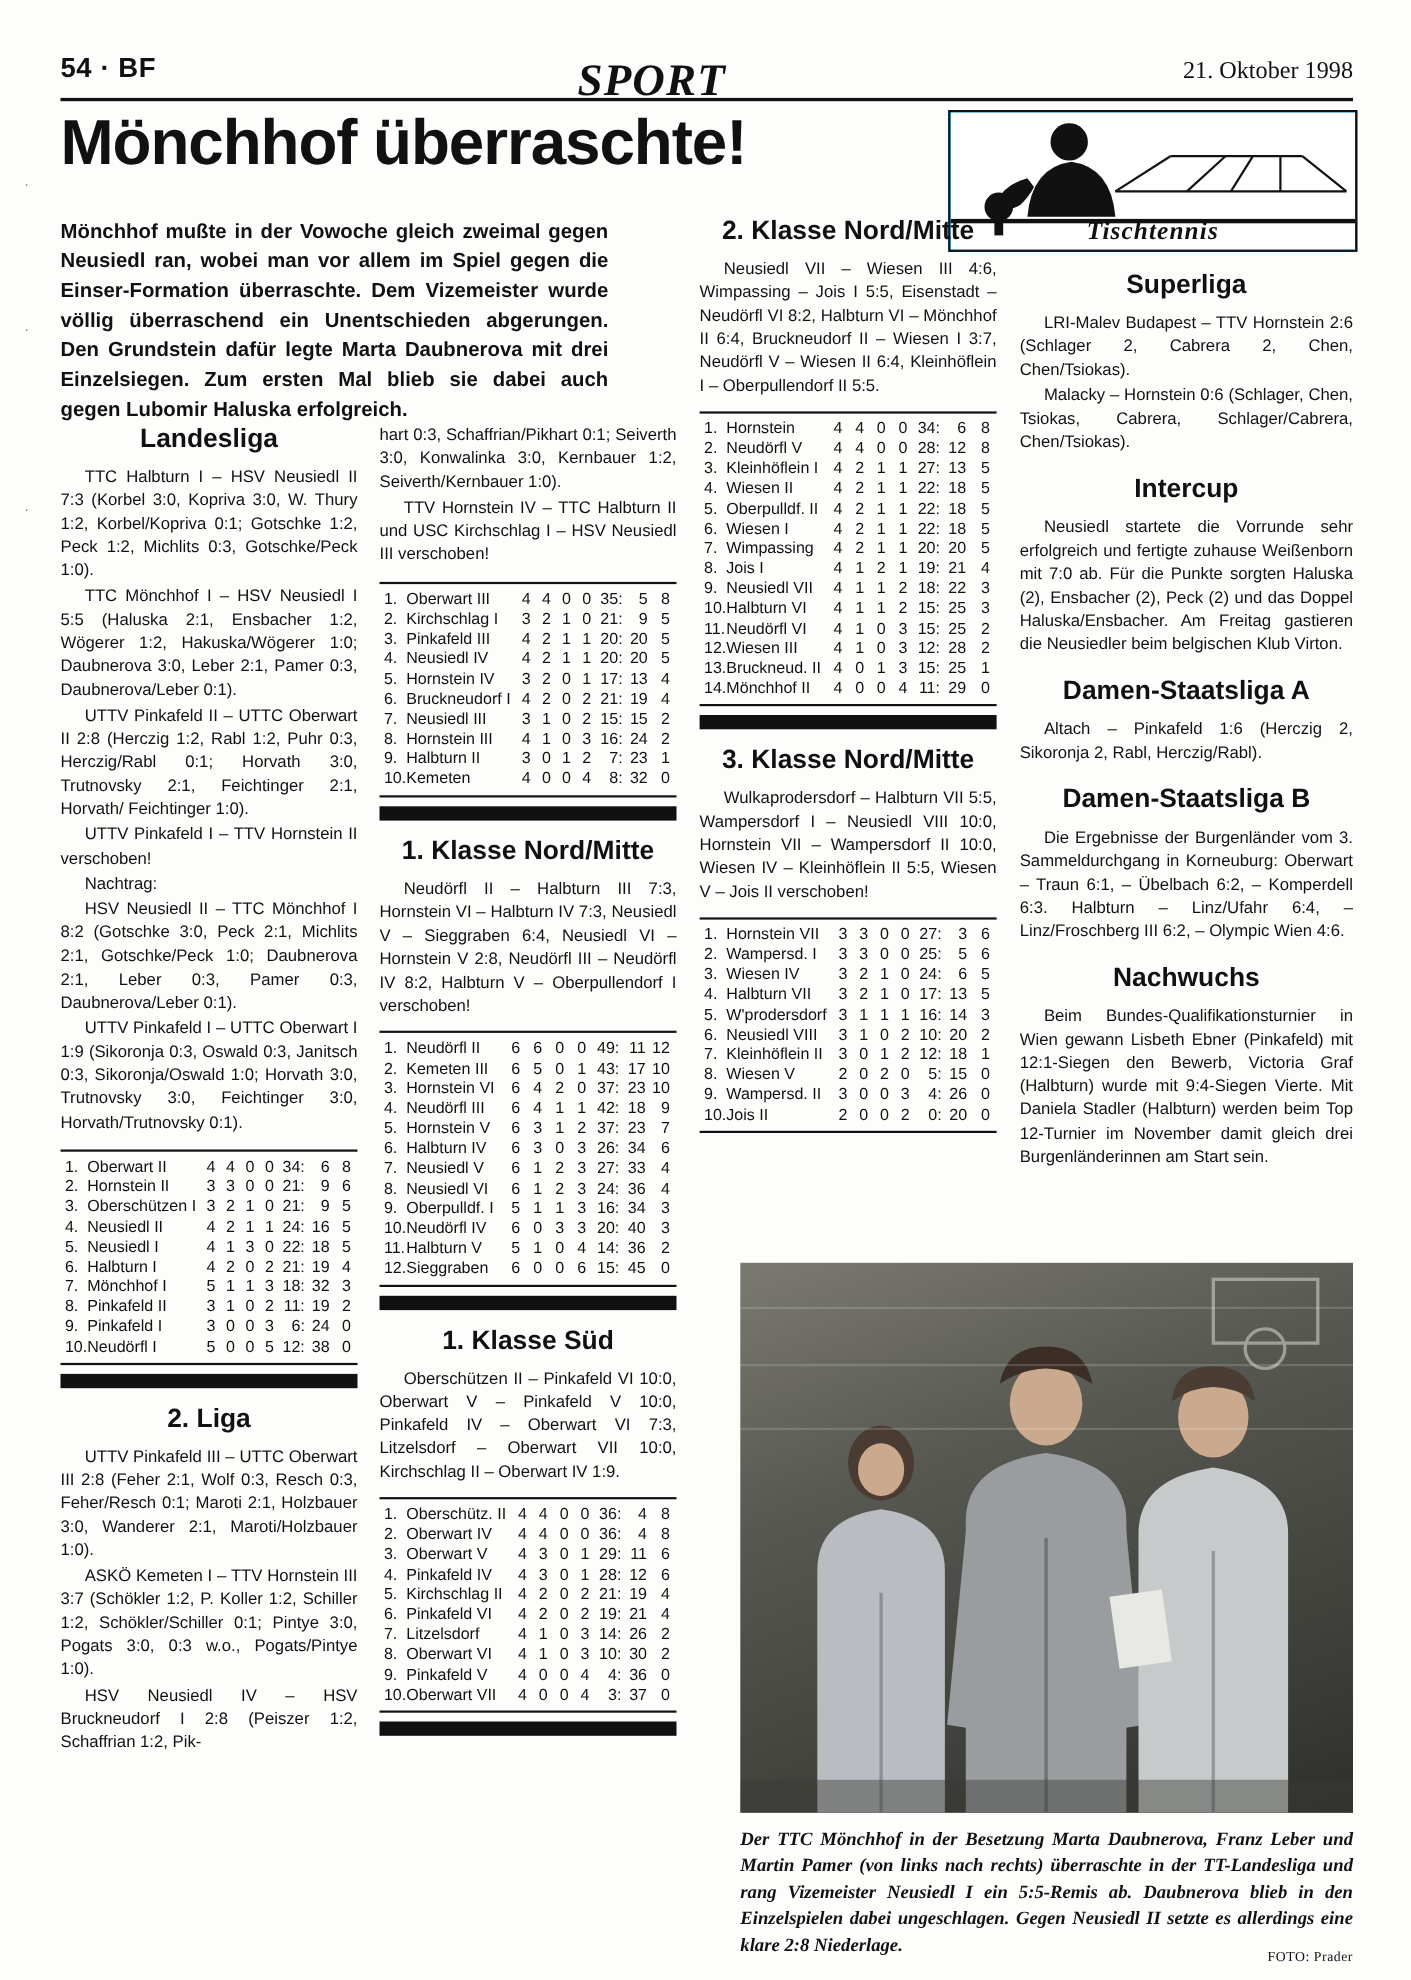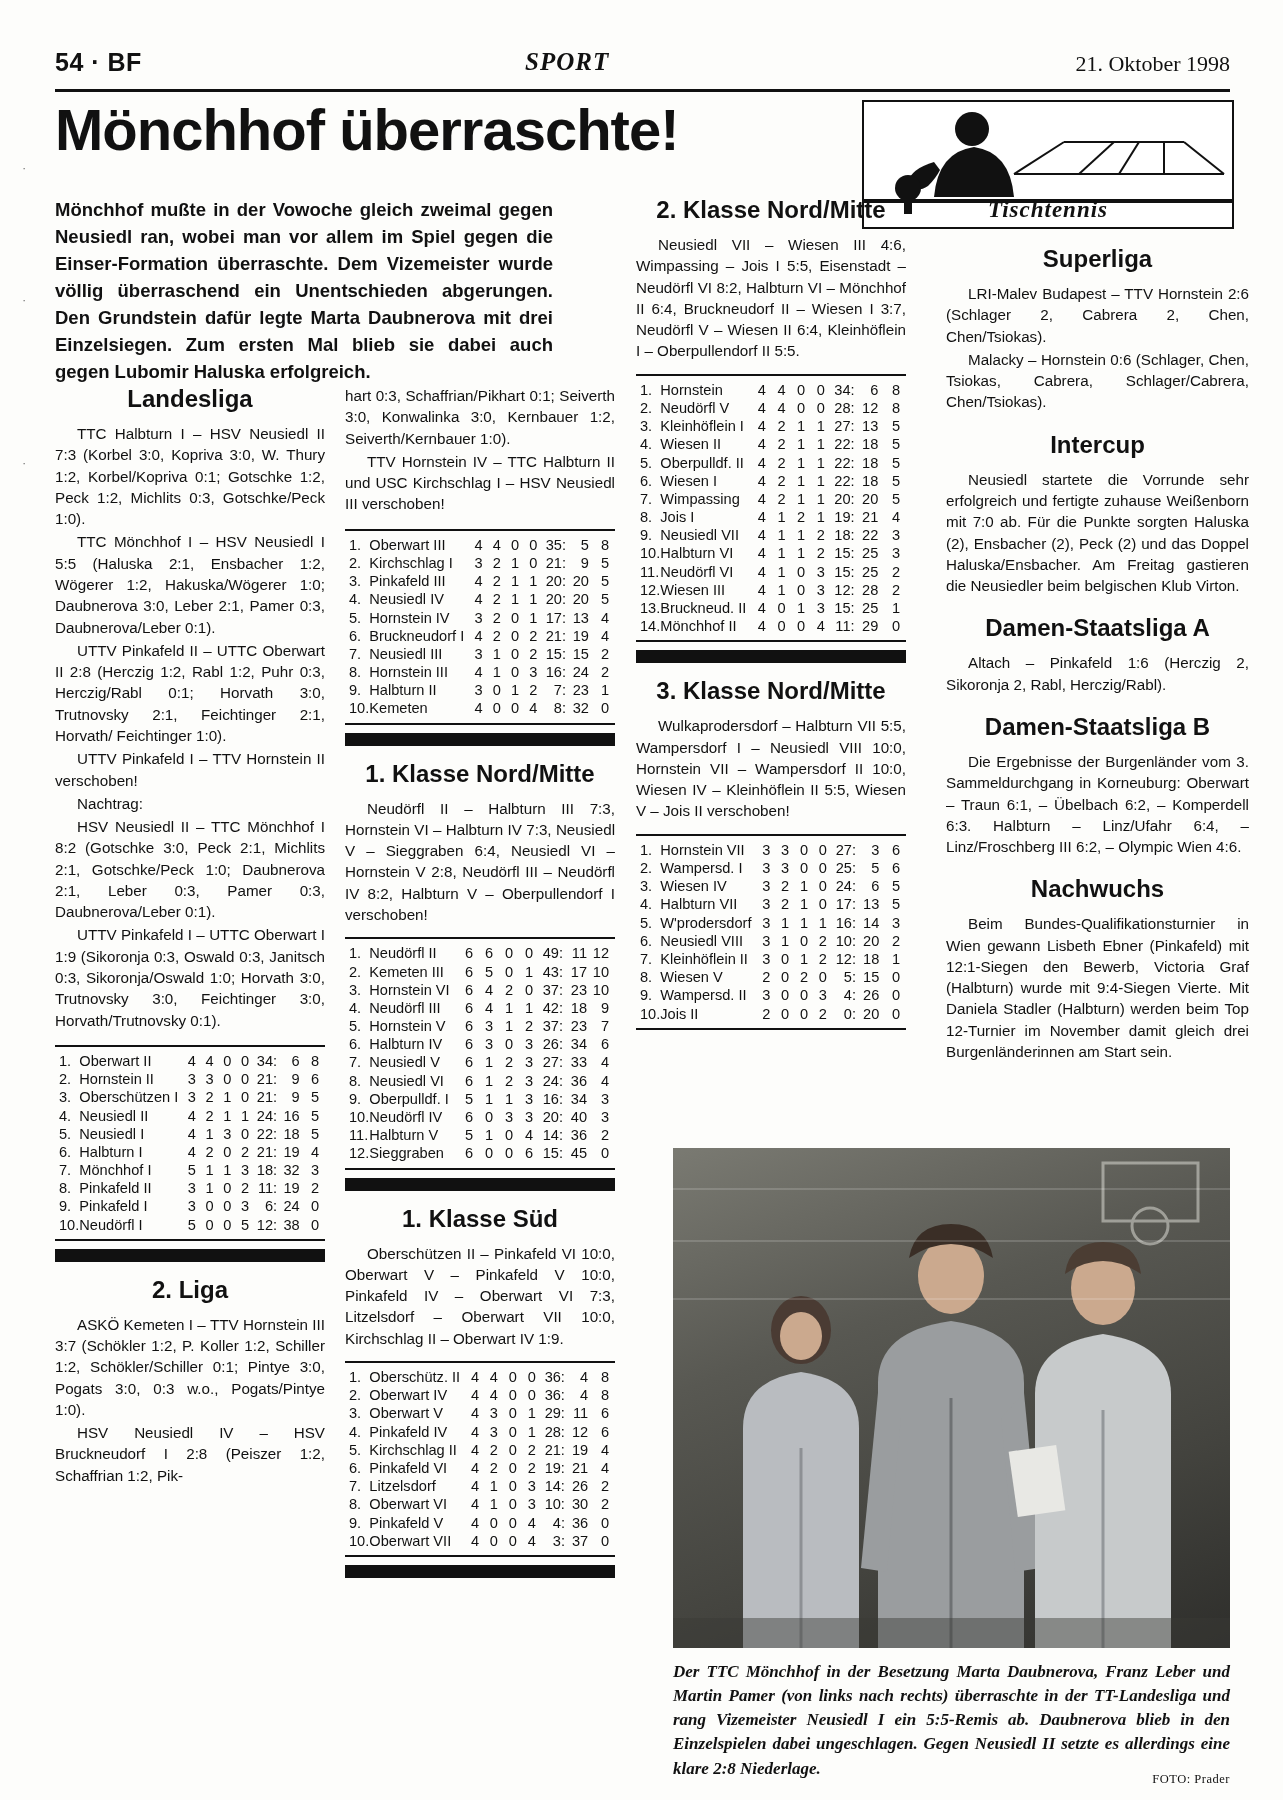--- a/index.html
+++ b/index.html
@@ -27,7 +27,7 @@
   .masthead .sport{
     position:absolute;left:470px;top:0;
     font-family:"Liberation Serif", serif;
-    font-style:italic;font-weight:bold;font-size:25px;
+    font-style:italic;font-weight:bold;font-size:41px;
     letter-spacing:1px;
   }
   .masthead .date{

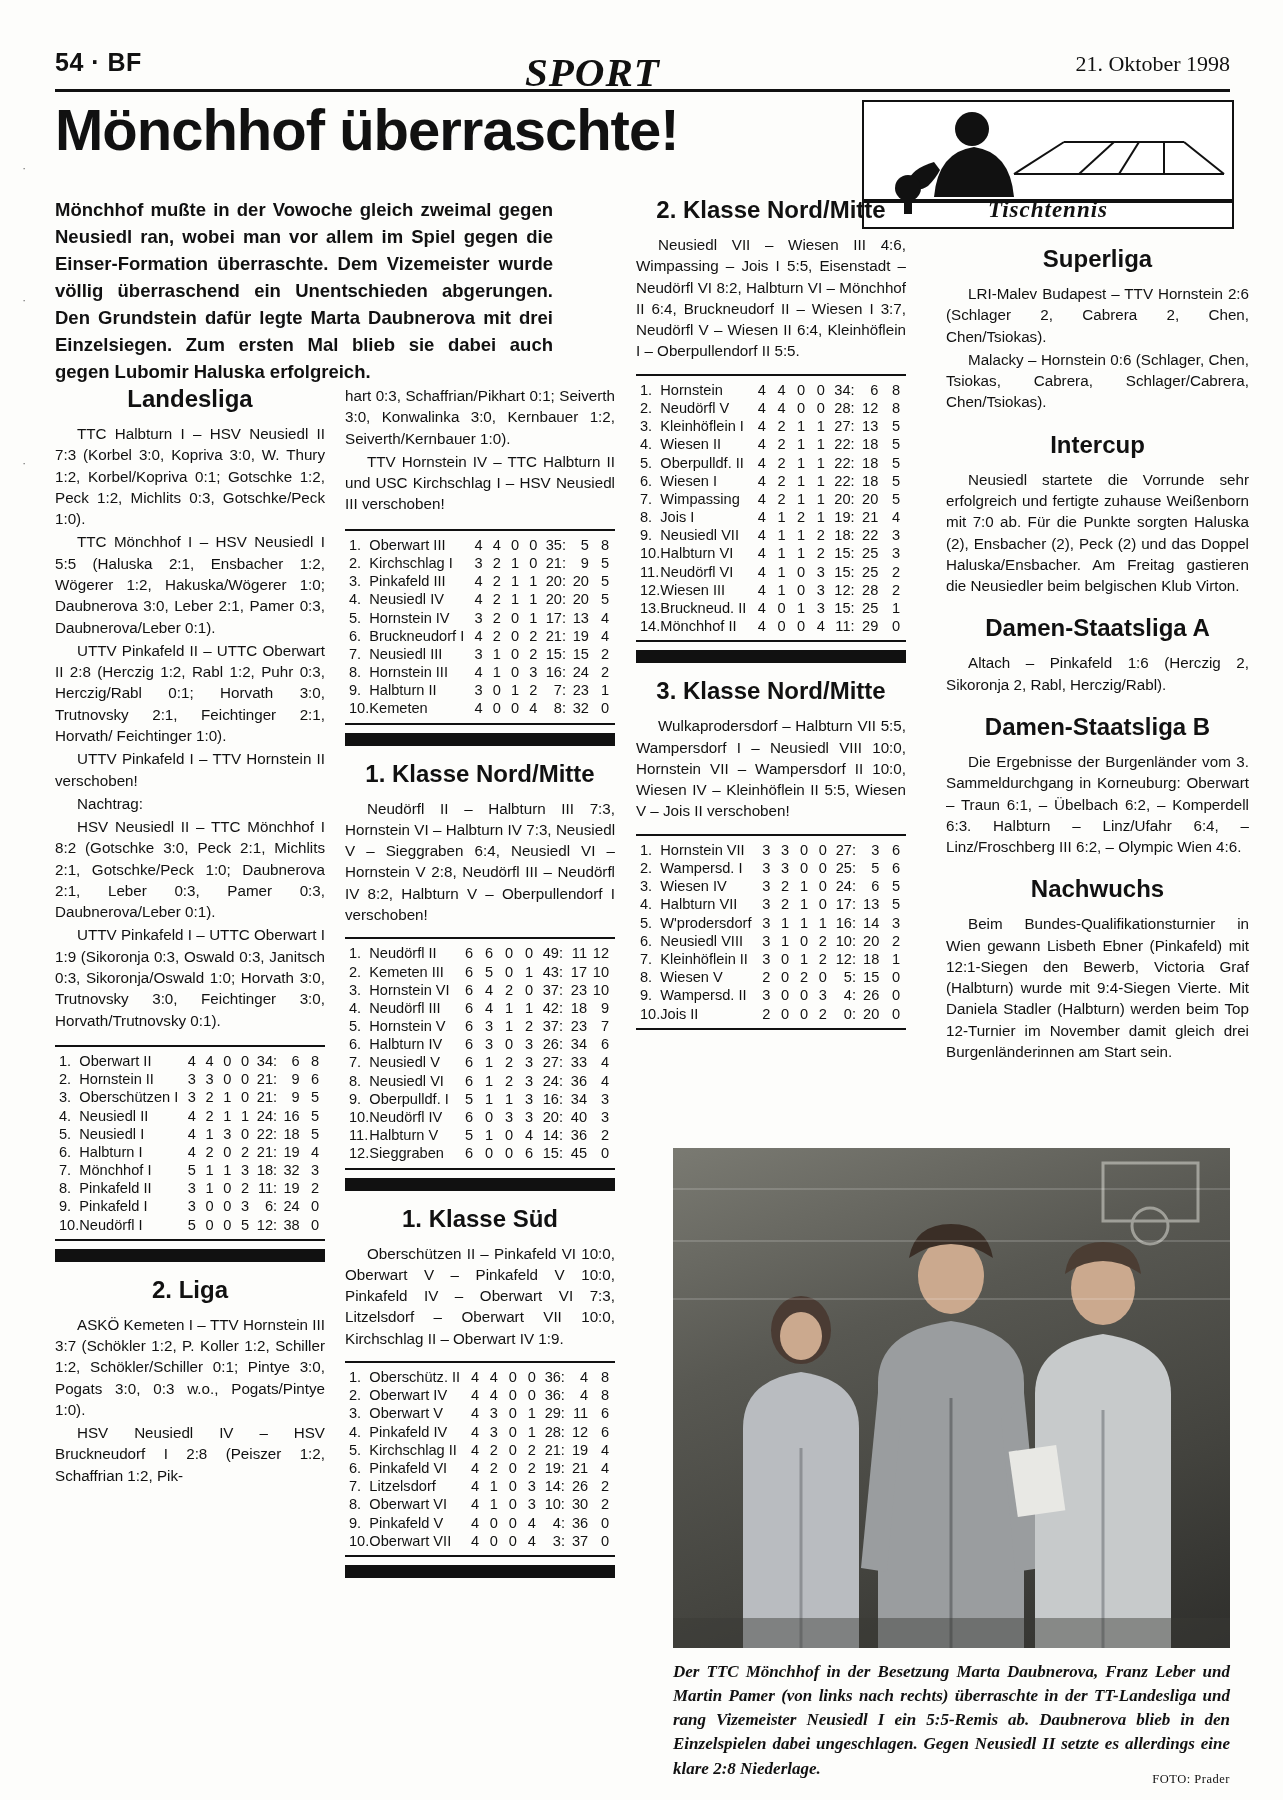--- a/index.html
+++ b/index.html
@@ -67,7 +67,7 @@
   .col1{left:55px;width:270px;}
   .col2{left:345px;width:270px;}
   .col3{left:636px;width:270px;}
-  .col4{left:946px;width:303px;}
+  .col4{left:927px;width:303px;}
 
   h2.sec{
     font-size:24px;font-weight:bold;text-align:center;margin:0 0 10px 0;

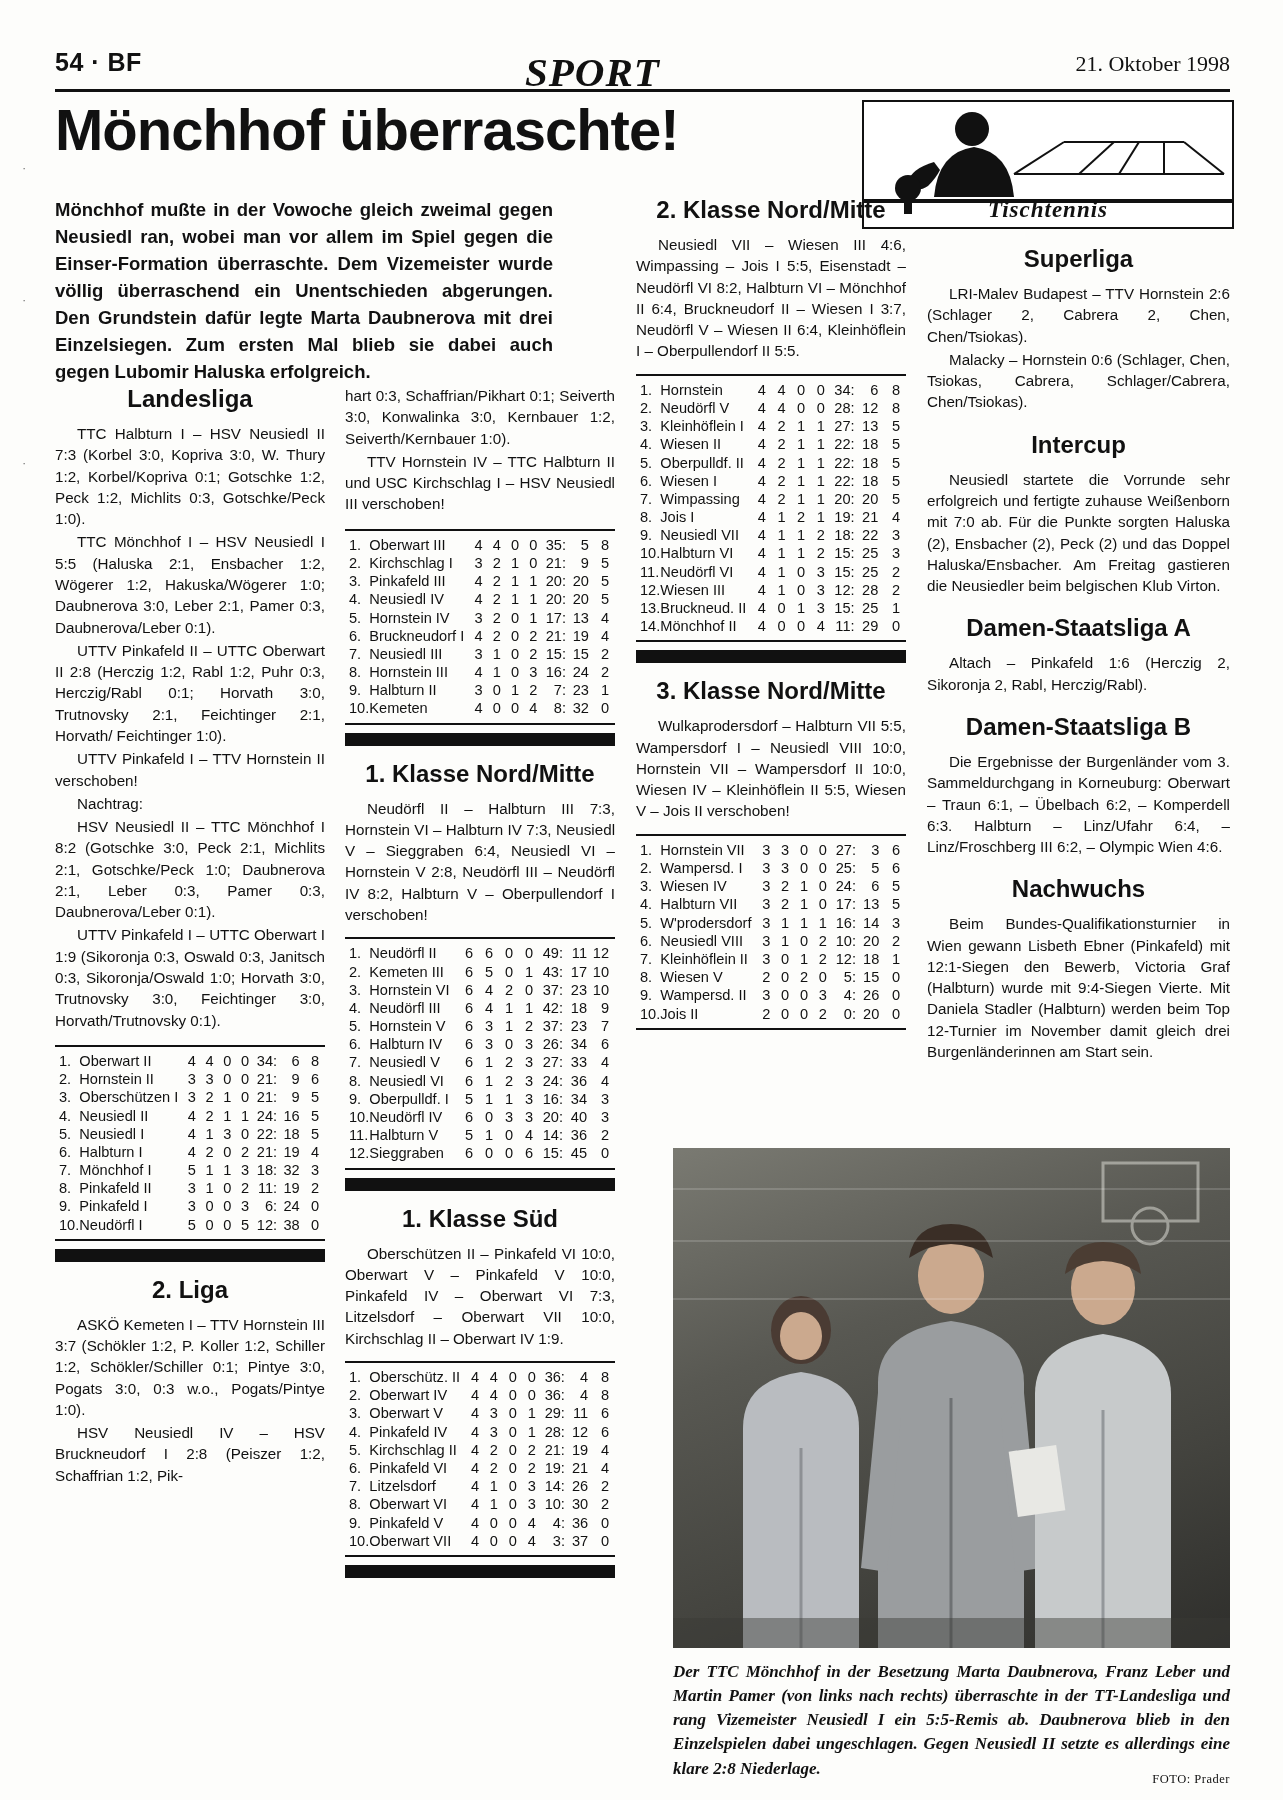--- a/index.html
+++ b/index.html
@@ -289,6 +289,7 @@
     <div class="blackbar"></div>
 
     <h2 class="sec">2. Liga</h2>
+    <p class="body">UTTV Pinkafeld III – UTTC Oberwart III 2:8 (Feher 2:1, Wolf 0:3, Resch 0:3, Feher/Resch 0:1; Maroti 2:1, Holzbauer 3:0, Wanderer 2:1, Maroti/Holzbauer 1:0).</p>
     <p class="body">ASKÖ Kemeten I – TTV Hornstein III 3:7 (Schökler 1:2, P. Koller 1:2, Schiller 1:2, Schökler/Schiller 0:1; Pintye 3:0, Pogats 3:0, 0:3 w.o., Pogats/Pintye 1:0).</p>
     <p class="body">HSV Neusiedl IV – HSV Bruckneudorf I 2:8 (Peiszer 1:2, Schaffrian 1:2, Pik-</p>
   </div>

